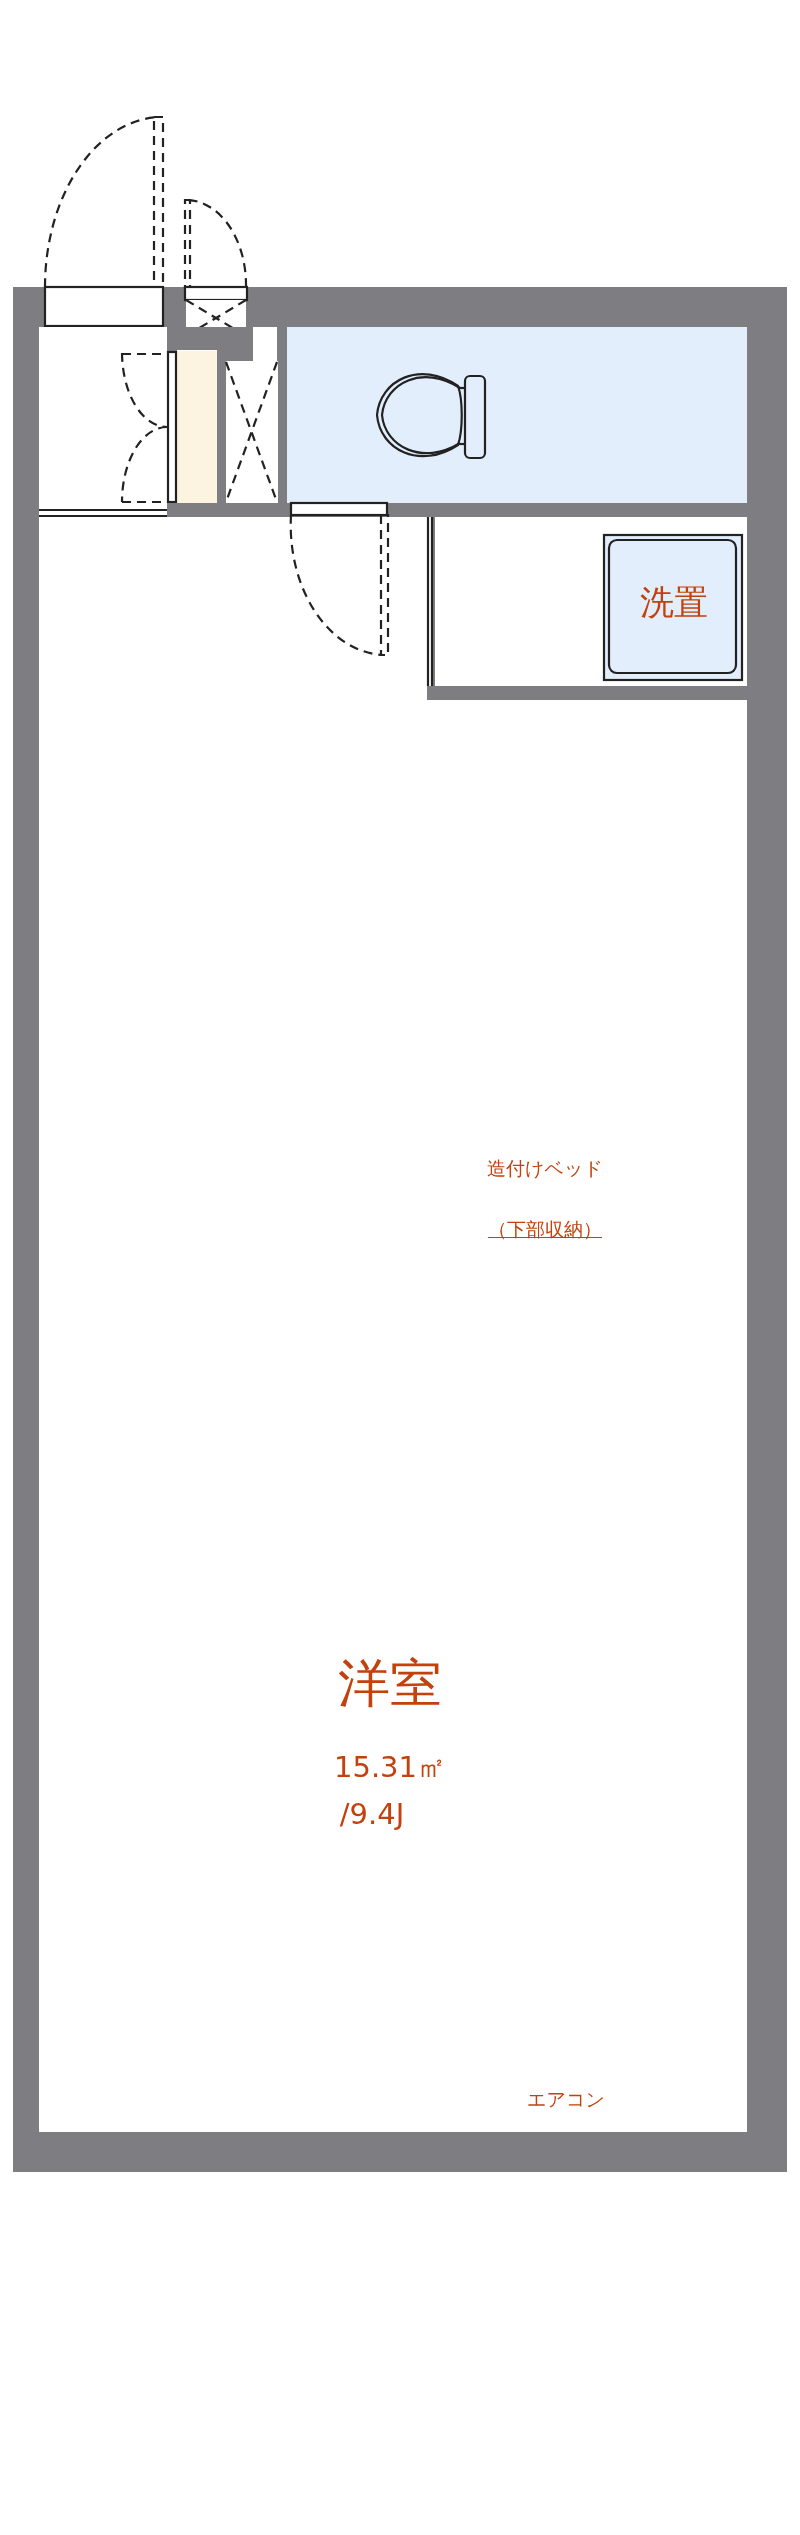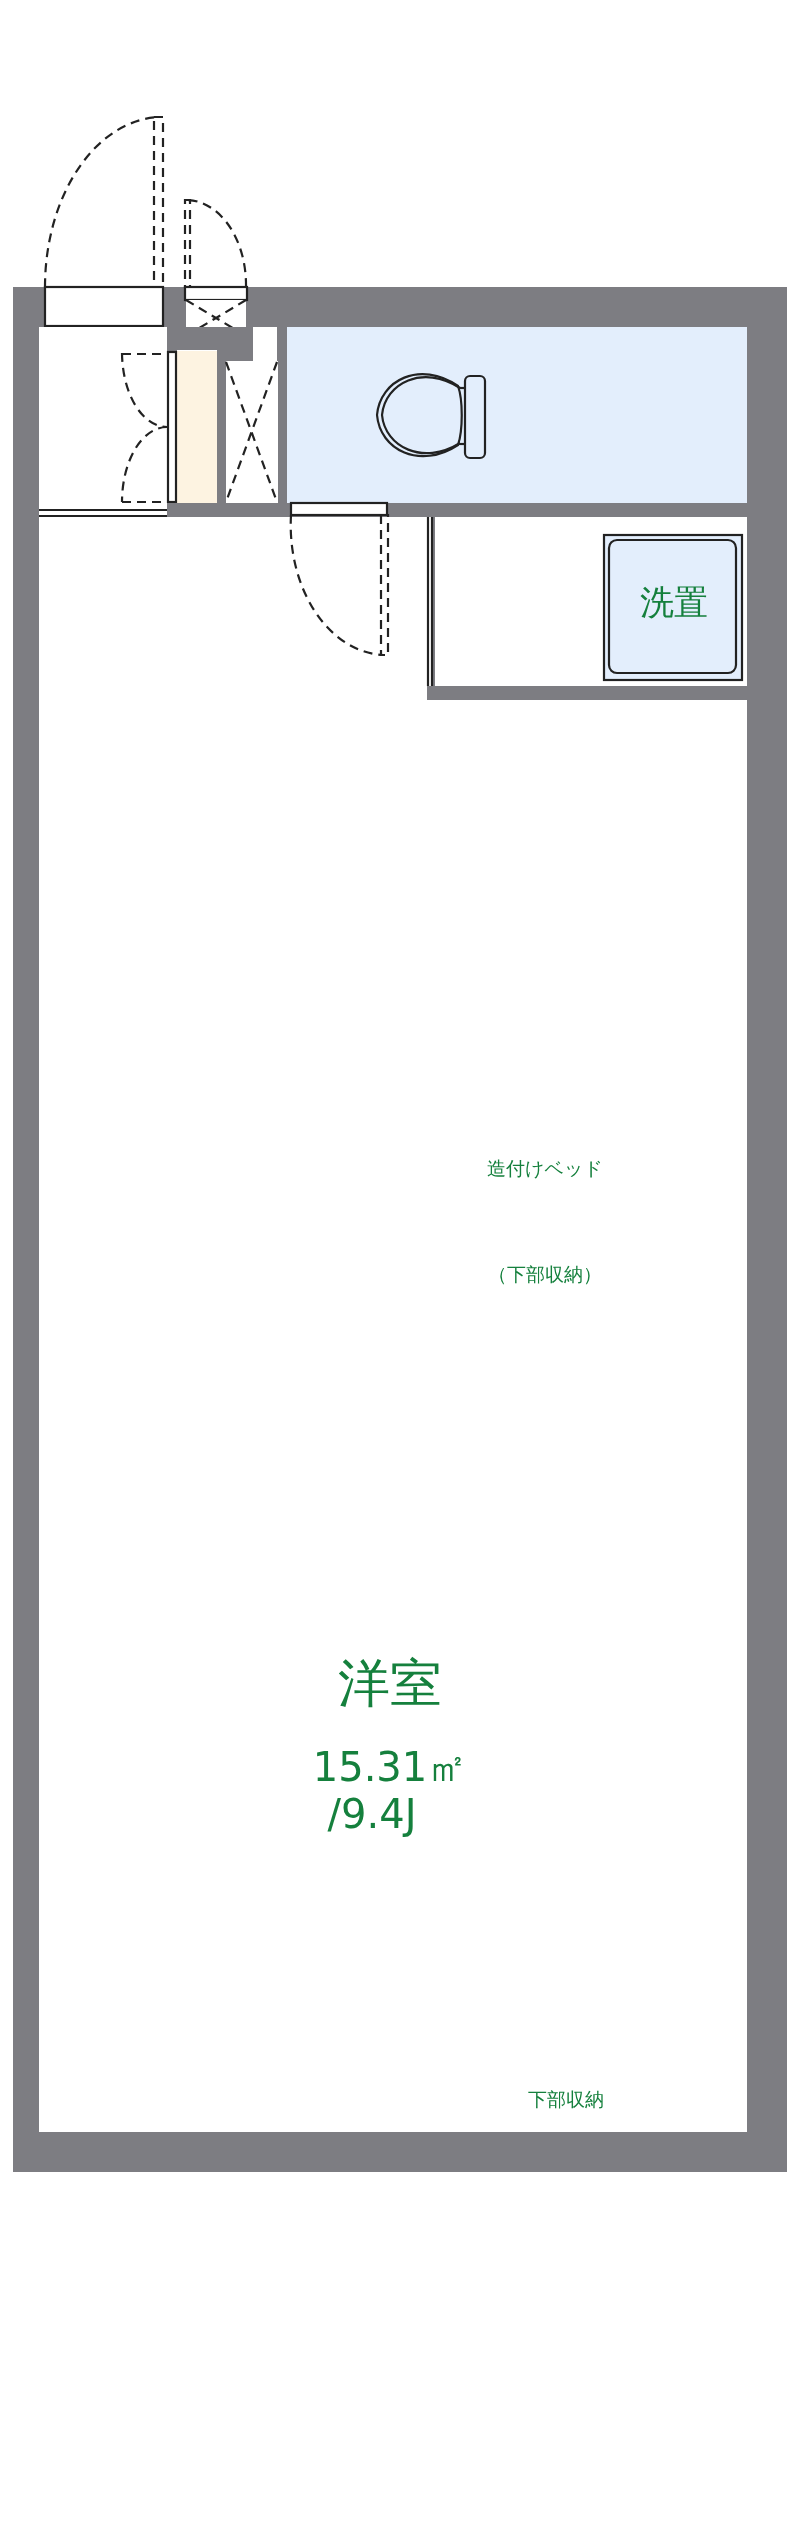--- a/index.html
+++ b/index.html
@@ -5,7 +5,7 @@
   html, body { margin: 0; padding: 0; background: #ffffff; }
   body { width: 800px; height: 2535px; position: relative; overflow: hidden; font-family: "DejaVu Sans", sans-serif; }
   #plan { position: absolute; left: 0; top: 0; }
-  .lbl { position: absolute; color: #15803d; text-align: center; white-space: nowrap; font-family: "DejaVu Sans", sans-serif; }
+  .lbl { position: absolute; color: #c2410c; text-align: center; white-space: nowrap; font-family: "DejaVu Sans", sans-serif; }
   .room-name { font-size: 52px; line-height: 60px; font-family: Liberation Mono, monospace; }
   .room-area { font-size: 40px; line-height: 44px; }
   .small { font-size: 19px; line-height: 36px; }

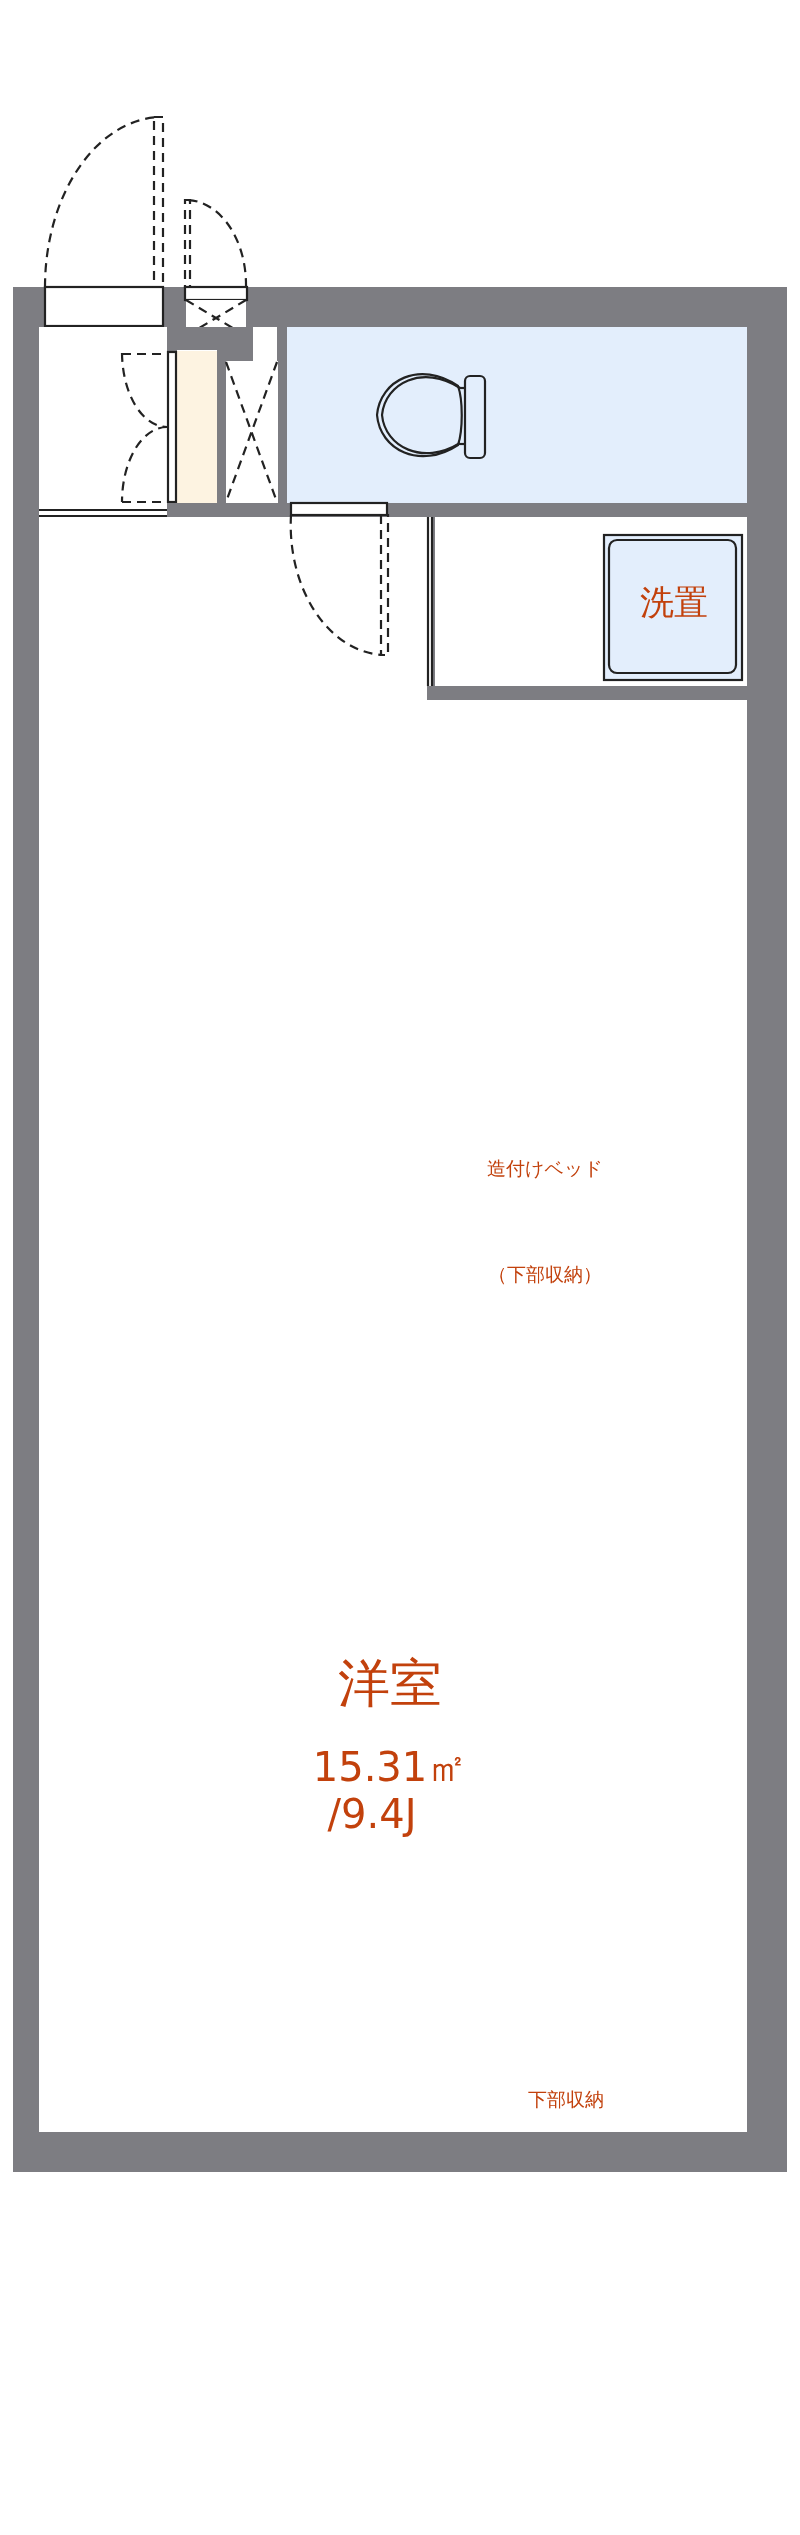--- a/index.html
+++ b/index.html
@@ -229,7 +229,7 @@
 <div class="lbl mid" style="left:610px; top:582px; width:128px;">洗置</div>
 
 <div class="lbl small" style="left:370px; top:1150px; width:350px;">造付けベッド</div>
-<div class="lbl small" style="left:370px; top:1256px; width:350px;">（下部収納）</div>
+<div class="lbl small" style="left:370px; top:1211px; width:350px;text-decoration:underline;">（下部収納）</div>
 
 <div class="lbl room-name" style="left:250px; top:1658px; width:280px;">洋室</div>
 <div class="lbl room-area" style="left:250px; top:1745px; width:280px;">15.31㎡</div>

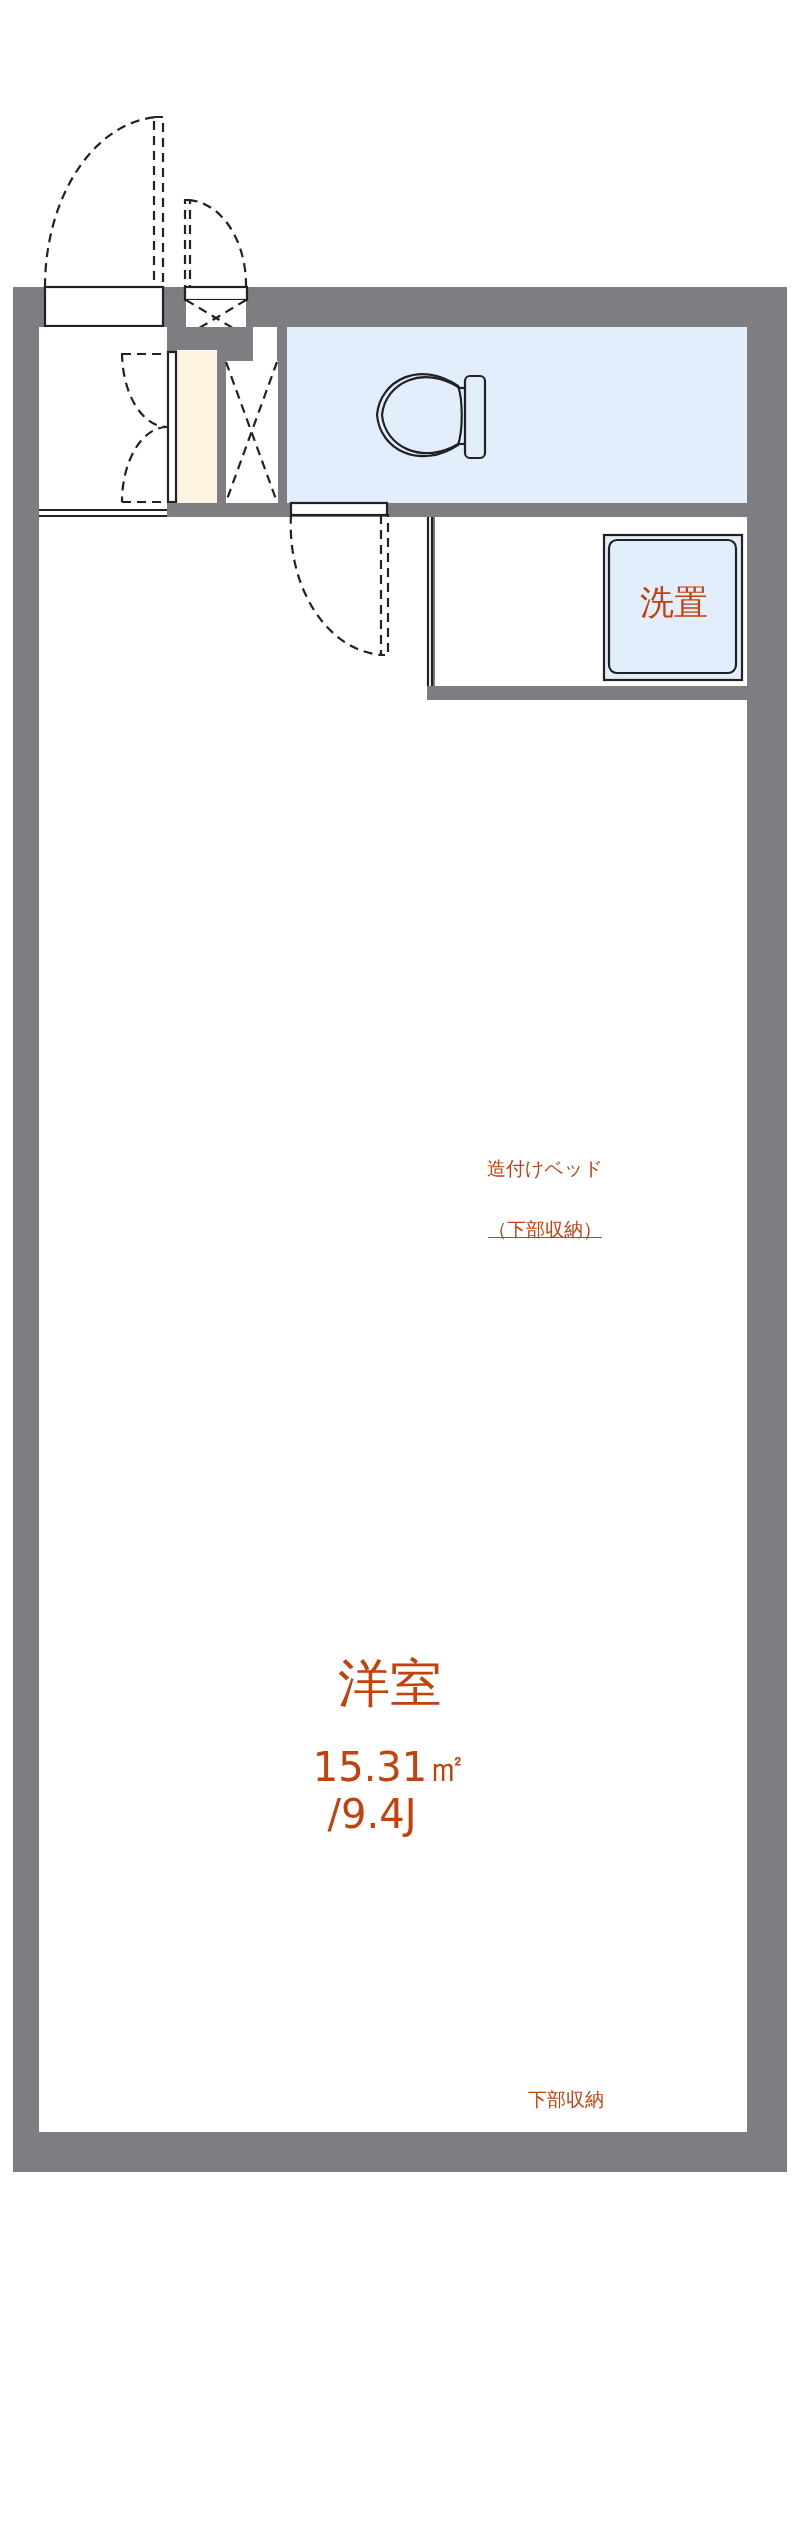--- a/index.html
+++ b/index.html
@@ -7,7 +7,7 @@
   #plan { position: absolute; left: 0; top: 0; }
   .lbl { position: absolute; color: #c2410c; text-align: center; white-space: nowrap; font-family: "DejaVu Sans", sans-serif; }
   .room-name { font-size: 52px; line-height: 60px; font-family: Liberation Mono, monospace; }
-  .room-area { font-size: 40px; line-height: 44px; }
+  .room-area { font-size: 29px; line-height: 44px; }
   .small { font-size: 19px; line-height: 36px; }
   .mid { font-size: 34px; line-height: 40px; }
 </style>

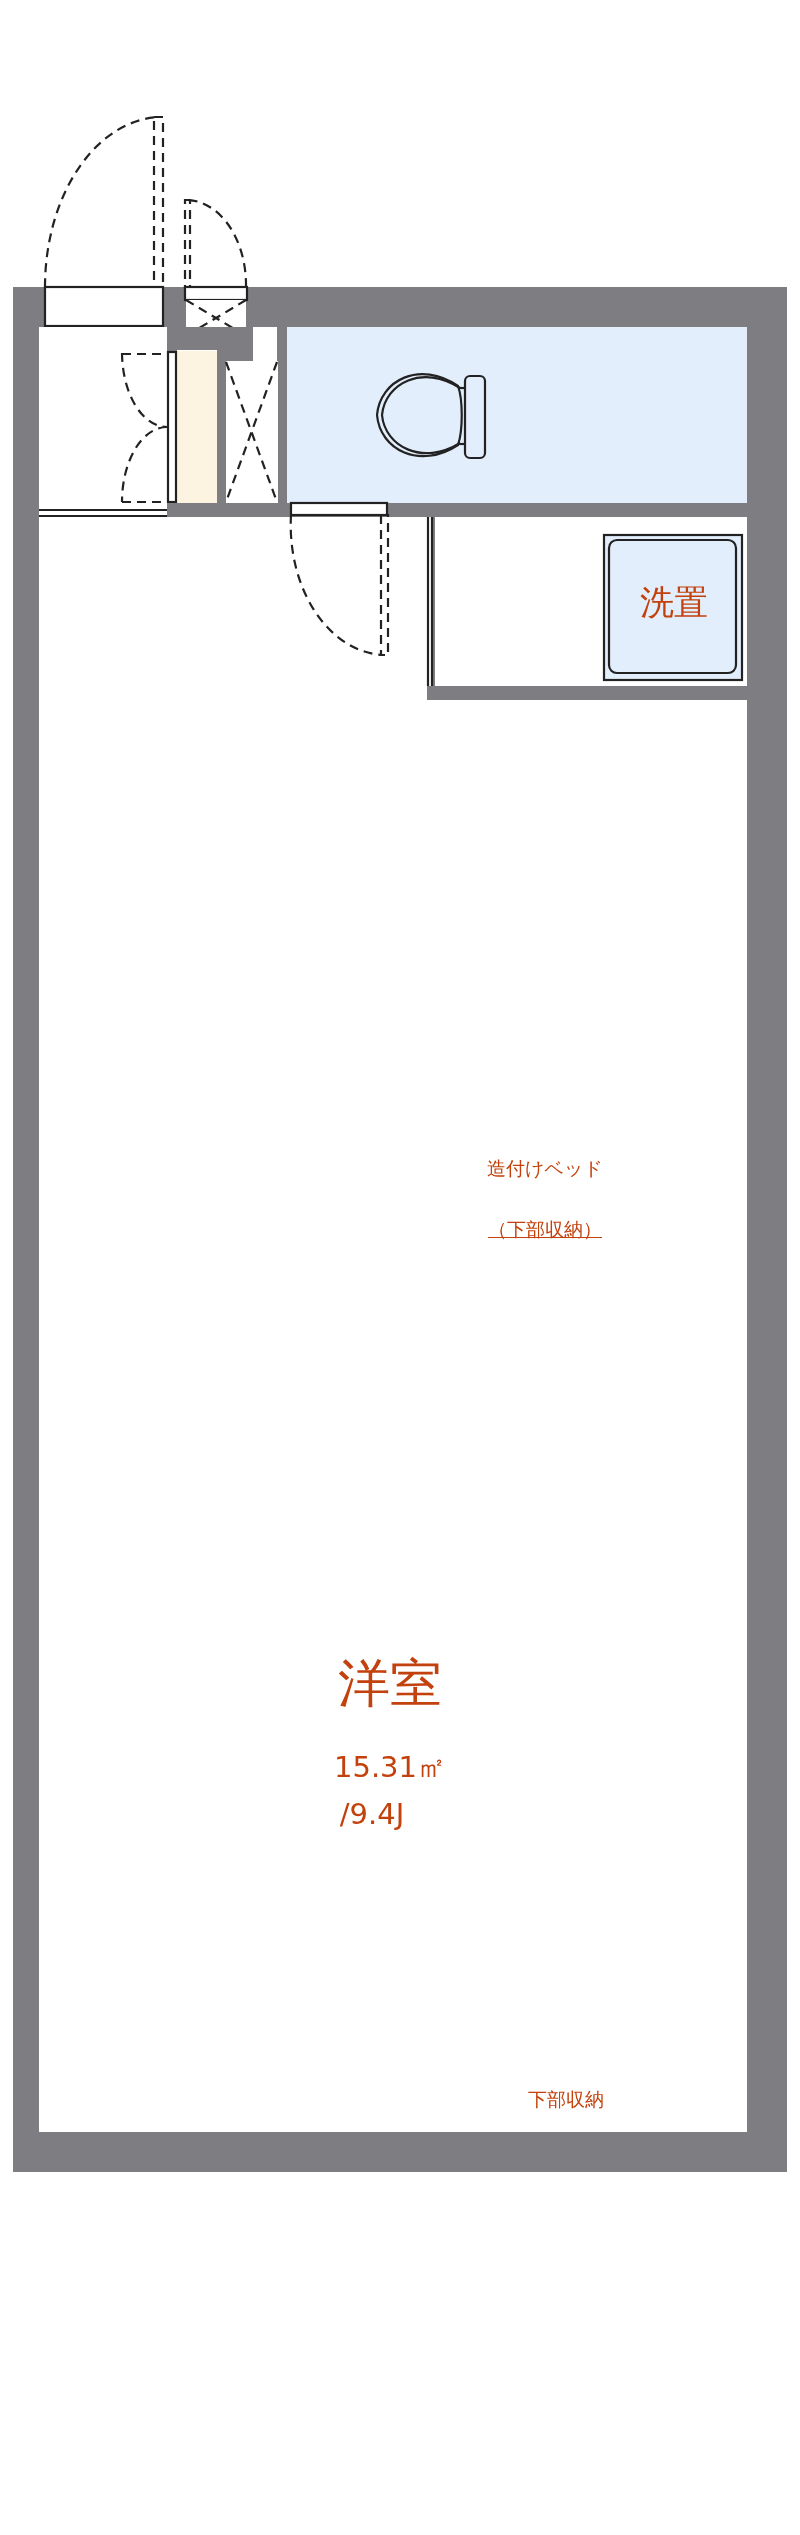--- a/index.html
+++ b/index.html
@@ -235,7 +235,7 @@
 <div class="lbl room-area" style="left:250px; top:1745px; width:280px;">15.31㎡</div>
 <div class="lbl room-area" style="left:232px; top:1792px; width:280px;">/9.4J</div>
 
-<div class="lbl small" style="left:471px; top:2081px; width:190px;">下部収納</div>
+<div class="lbl small" style="left:471px; top:2081px; width:190px;">エアコン</div>
 
 
 

